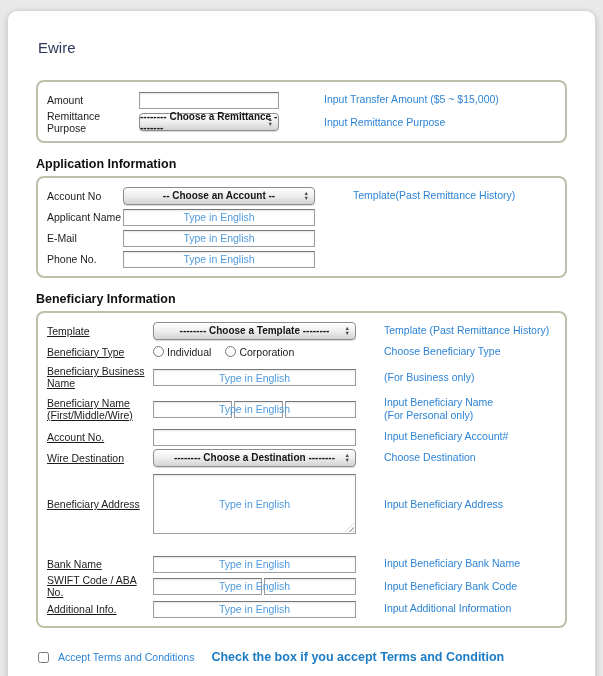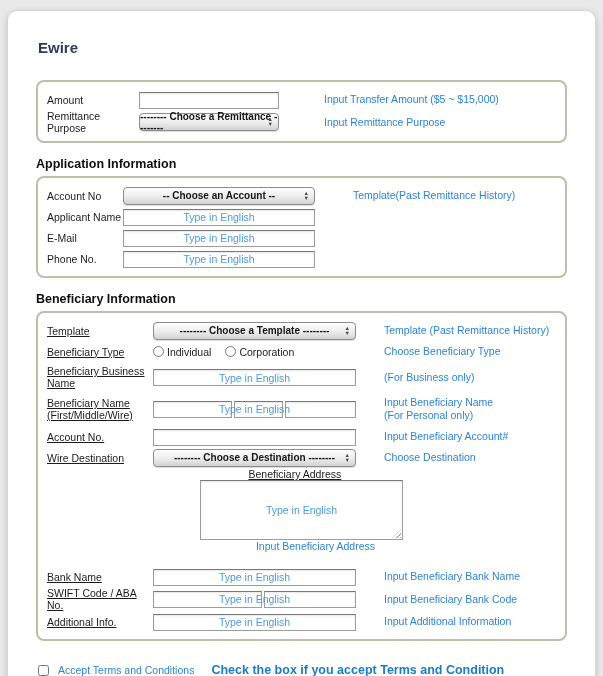--- a/index.html
+++ b/index.html
@@ -7,7 +7,7 @@
   .card{width:531px;margin:0 auto;position:relative;top:10px;background:#fff;
         border:1px solid #d6d6d6;border-radius:10px;box-shadow:0 2px 6px rgba(0,0,0,.18);
         padding:28px 28px 34px 28px;}
-  .title{font-size:15px;font-weight:bold;color:#2a3a58;margin:0 0 24px 2px;}
+  .title{font-size:15px;font-weight:normal;color:#2a3a58;margin:0 0 24px 2px;}
   .panel{border:2px solid #bac1a9;border-radius:8px;padding:7px 9px;background:#fff;}
   .sec-head{font-size:12.5px;font-weight:bold;color:#101010;margin:14px 0 5px 0;}
   .frow{display:flex;align-items:center;min-height:21px;}

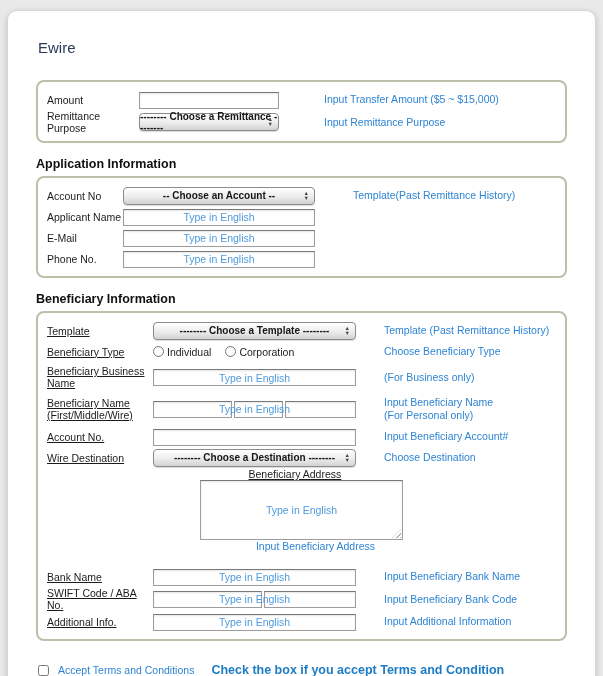--- a/index.html
+++ b/index.html
@@ -43,7 +43,7 @@
   .radio-item .rlbl{font-size:10.5px;color:#1c1c1c;}
   .row-business{min-height:30px;}
   .row-name{min-height:34px;}
-  .row-address{min-height:72px;flex-direction:column;}
+  .row-address{min-height:72px;}
   .row-bank{margin-top:13px;}
   .lbl2{display:block;}
   .terms{display:flex;align-items:center;margin:22px 0 0 2px;gap:9px;}

